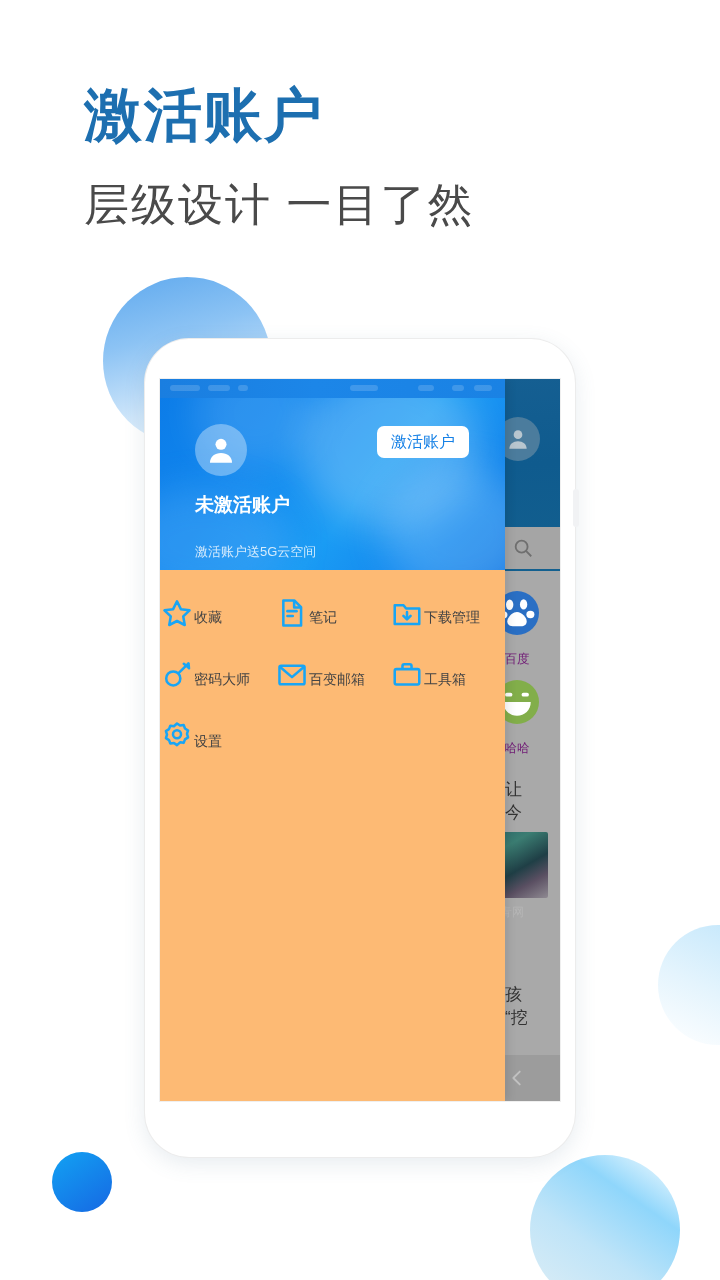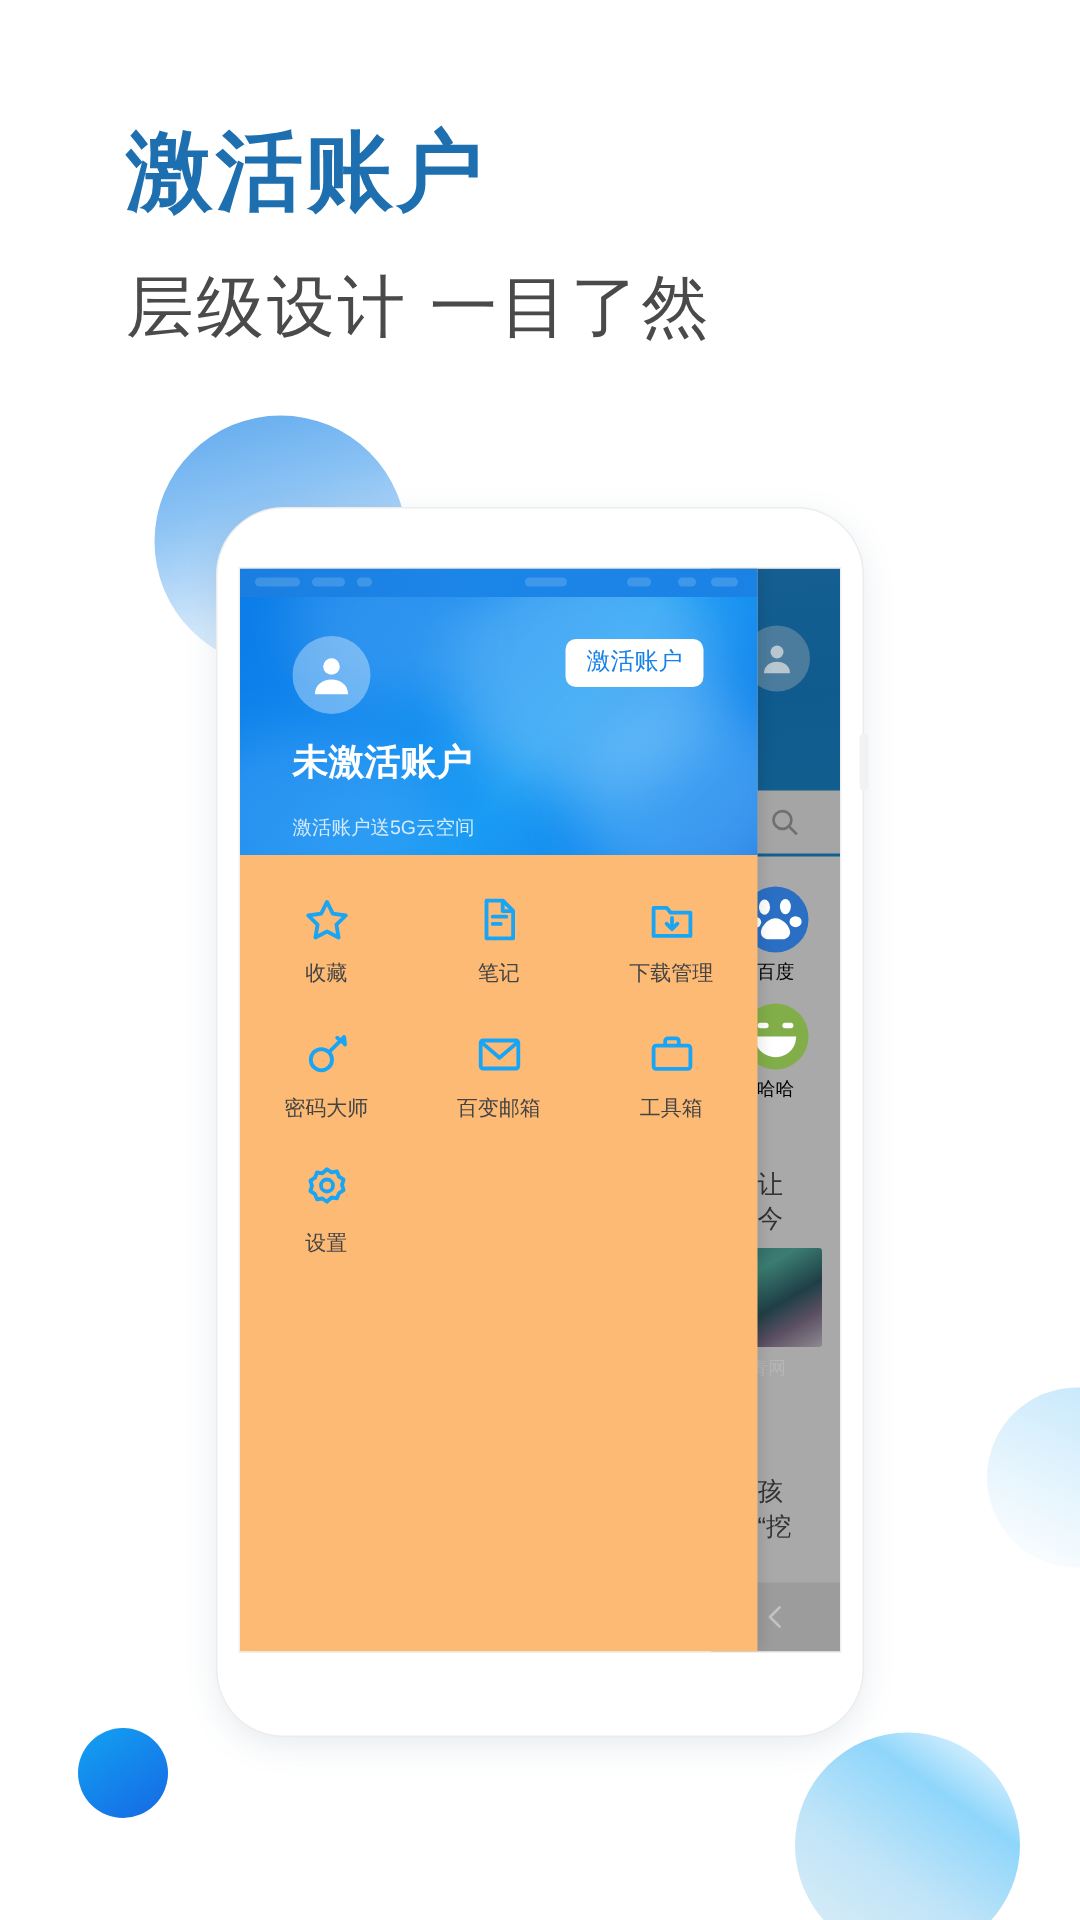--- a/index.html
+++ b/index.html
@@ -142,7 +142,7 @@
   }
   .acct-name {
     position:absolute; left:35px; top:94px;
-    font-size:24px; font-weight:bold; color:#ffffff;
+    font-size:19px; font-weight:bold; color:#ffffff;
   }
   .acct-desc {
     position:absolute; left:35px; top:133px;

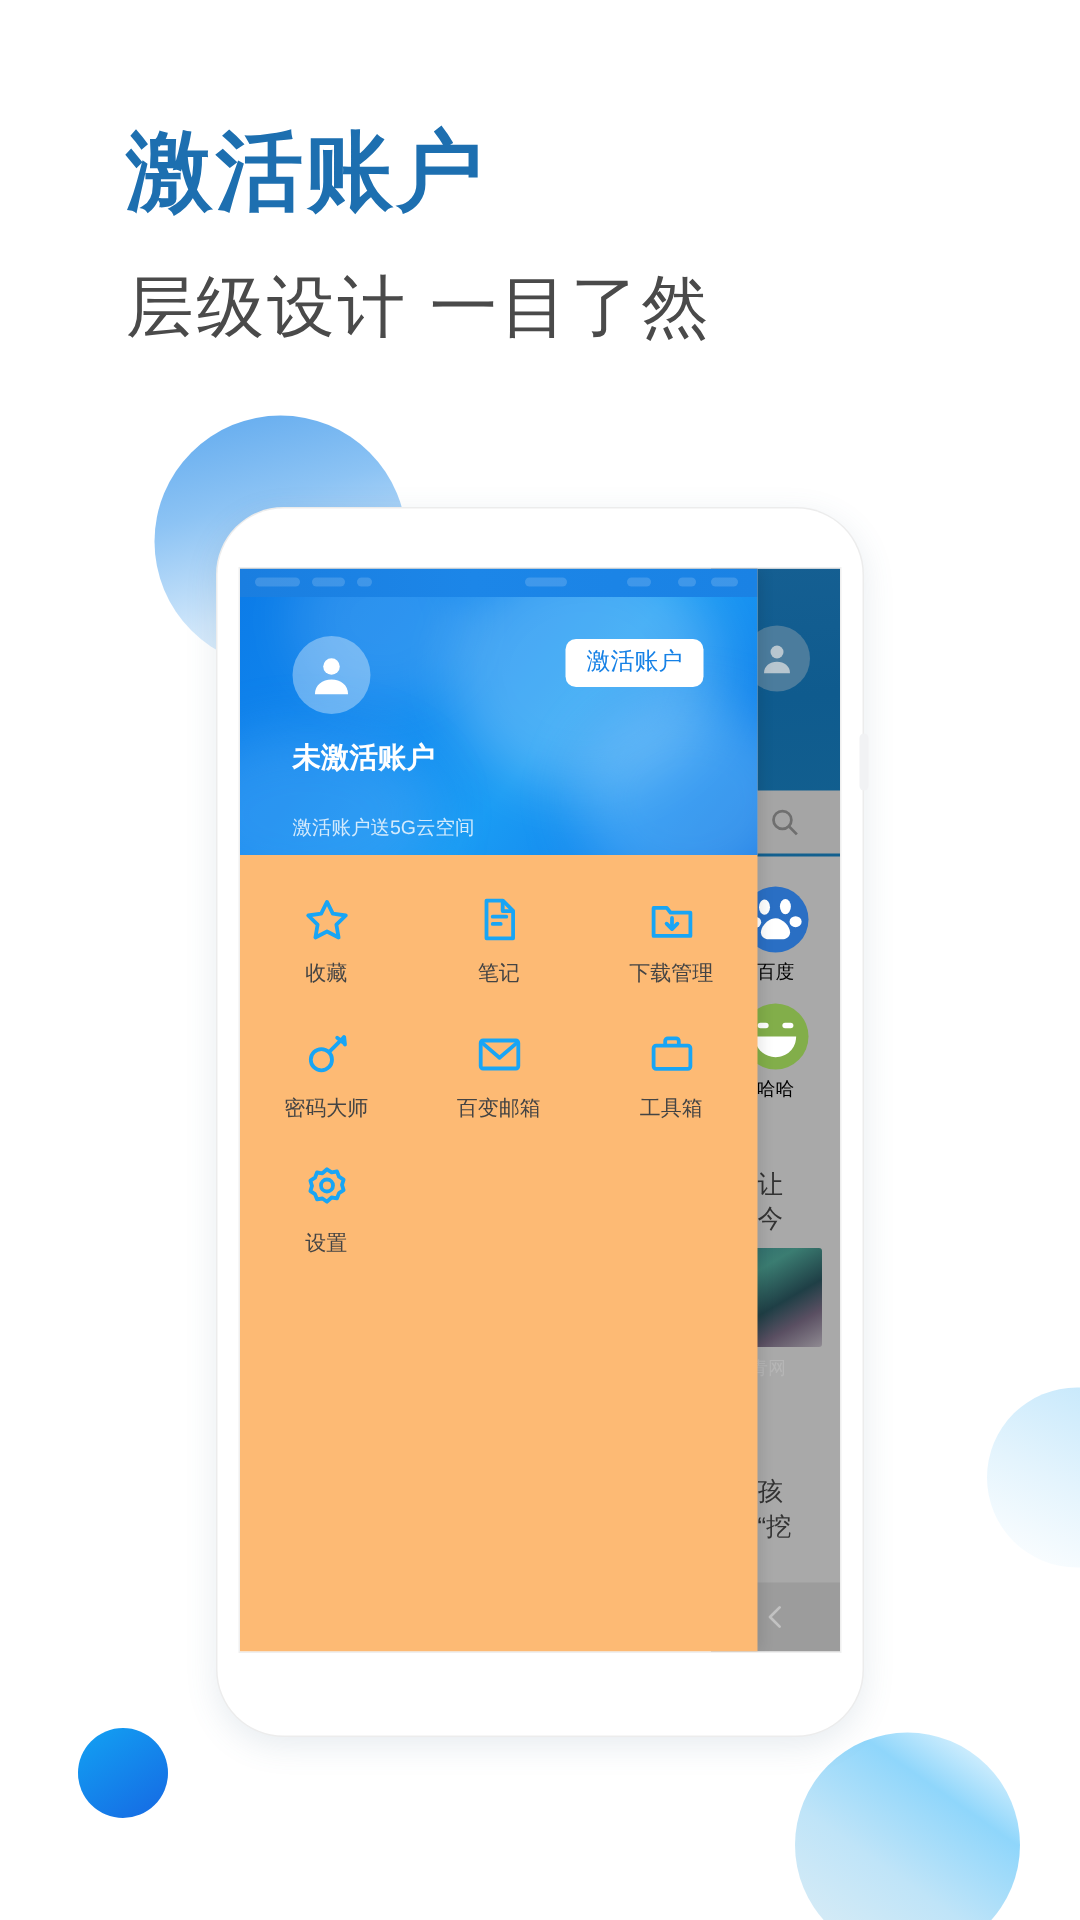--- a/index.html
+++ b/index.html
@@ -156,7 +156,7 @@
     row-gap:28px;
   }
   .menu-item {
-    display:flex; flex-direction:column; align-items:center;
+    display:flex; align-items:center;
     cursor:pointer; position:relative;
   }
   .menu-icon { position:relative; width:34px; height:34px; display:flex; align-items:center; justify-content:center; }

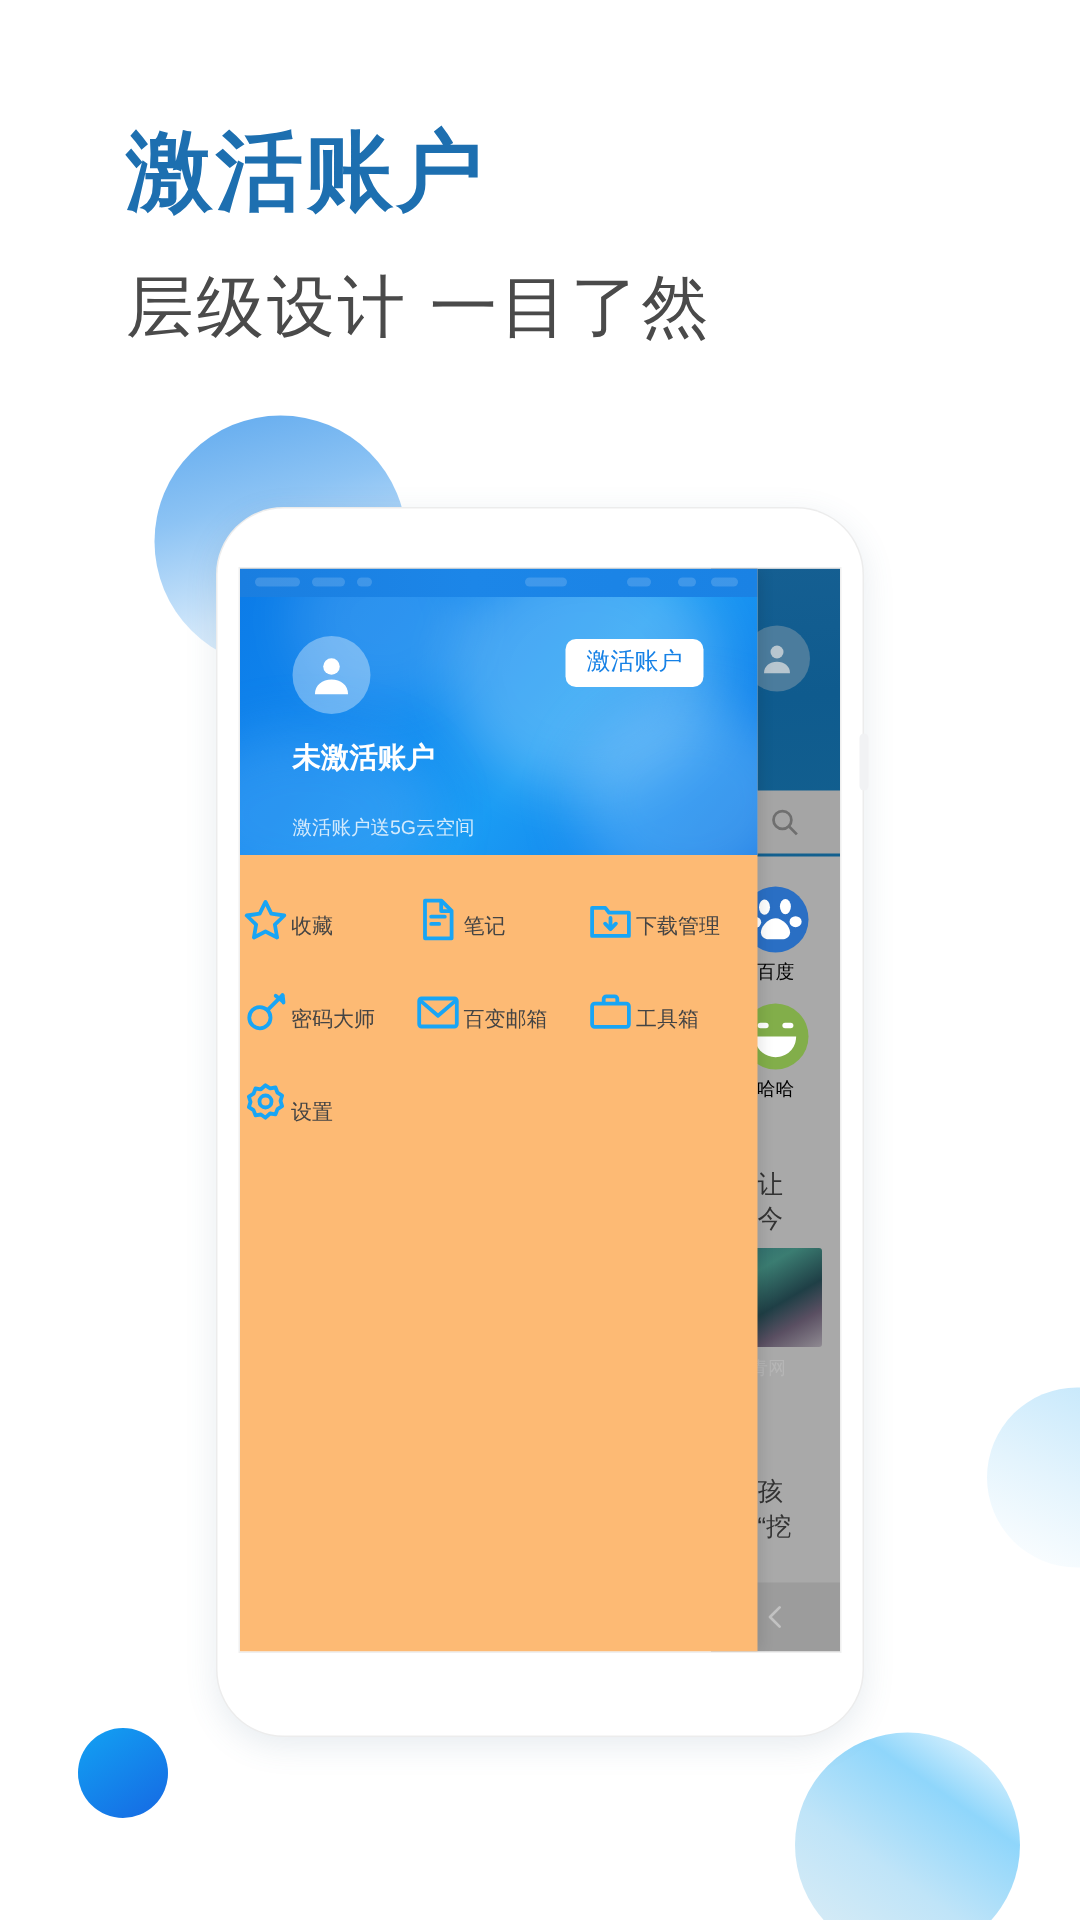--- a/index.html
+++ b/index.html
@@ -89,7 +89,7 @@
   }
   .bg-short-circle.baidu { background:#2a6fc4; }
   .bg-short-circle.haha { background:#82ae4a; }
-  .bg-short-label { font-size:12.5px; color:#000000; margin-top:5px; }
+  .bg-short-label { font-size:12.5px; color:#701a75; margin-top:16px; }
   .bg-news { position:absolute; left:14px; top:400px; width:86px; }
   .bg-news-title { font-size:17px; color:#333; line-height:1.35; }
   .bg-news-thumb {

